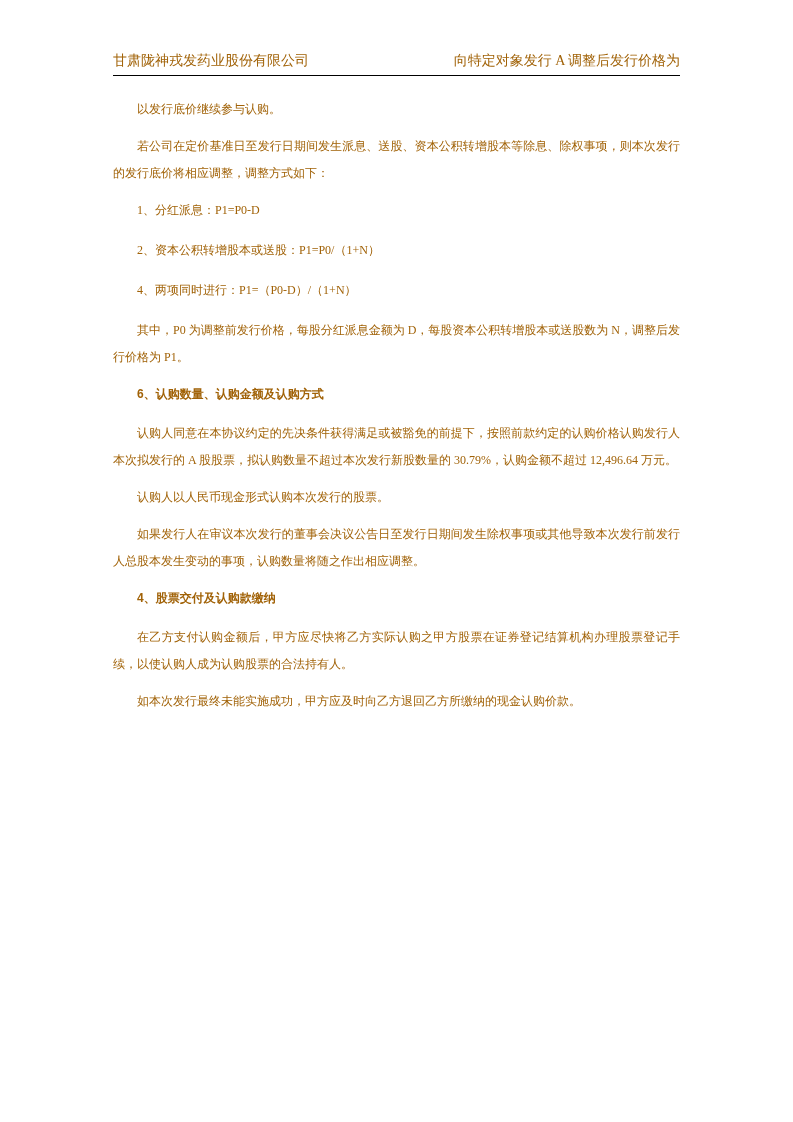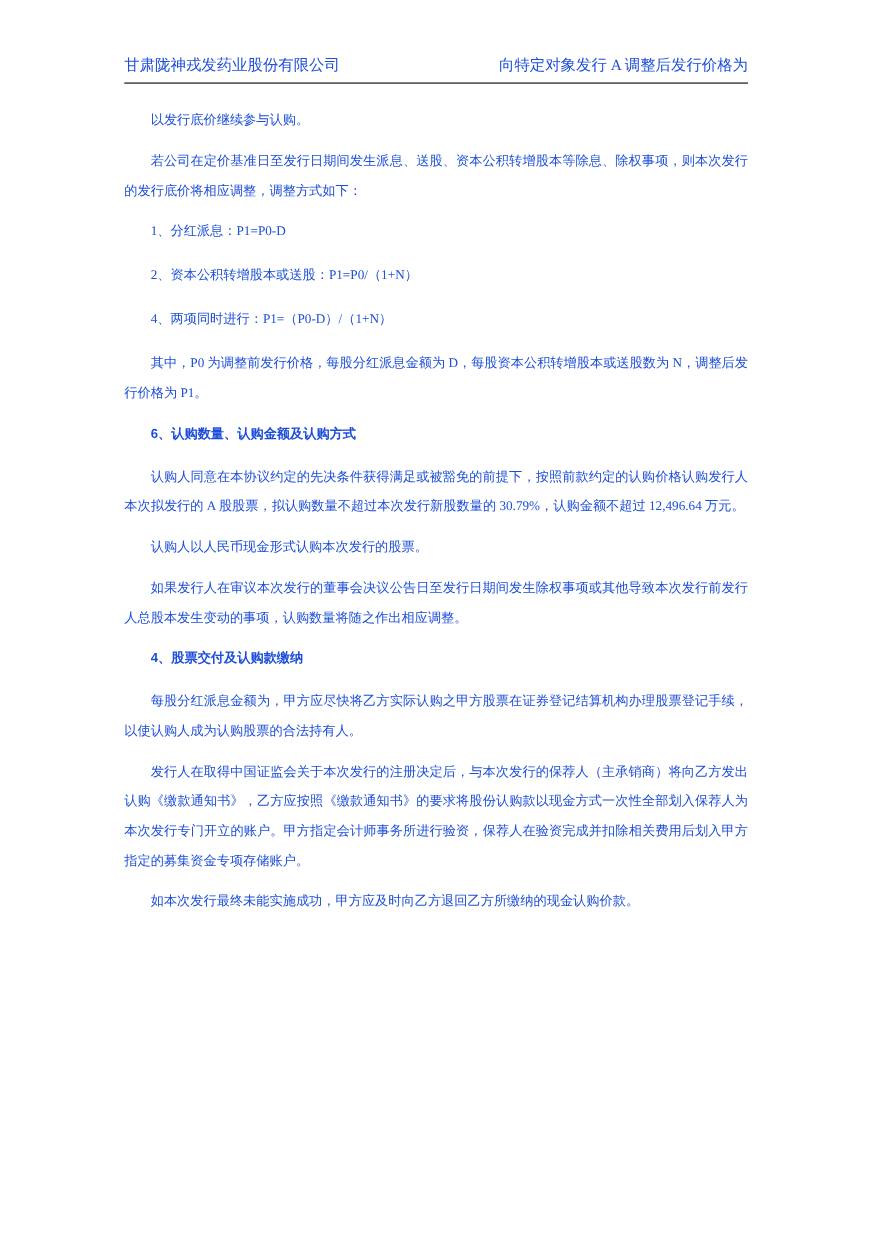--- a/index.html
+++ b/index.html
@@ -14,7 +14,7 @@
     height: 852px;
     background: #ffffff;
     font-family: "Liberation Serif", "DejaVu Serif", serif;
-    color: #1d4ed8;
+    color: #a16207;
     overflow: hidden;
   }
   .header {

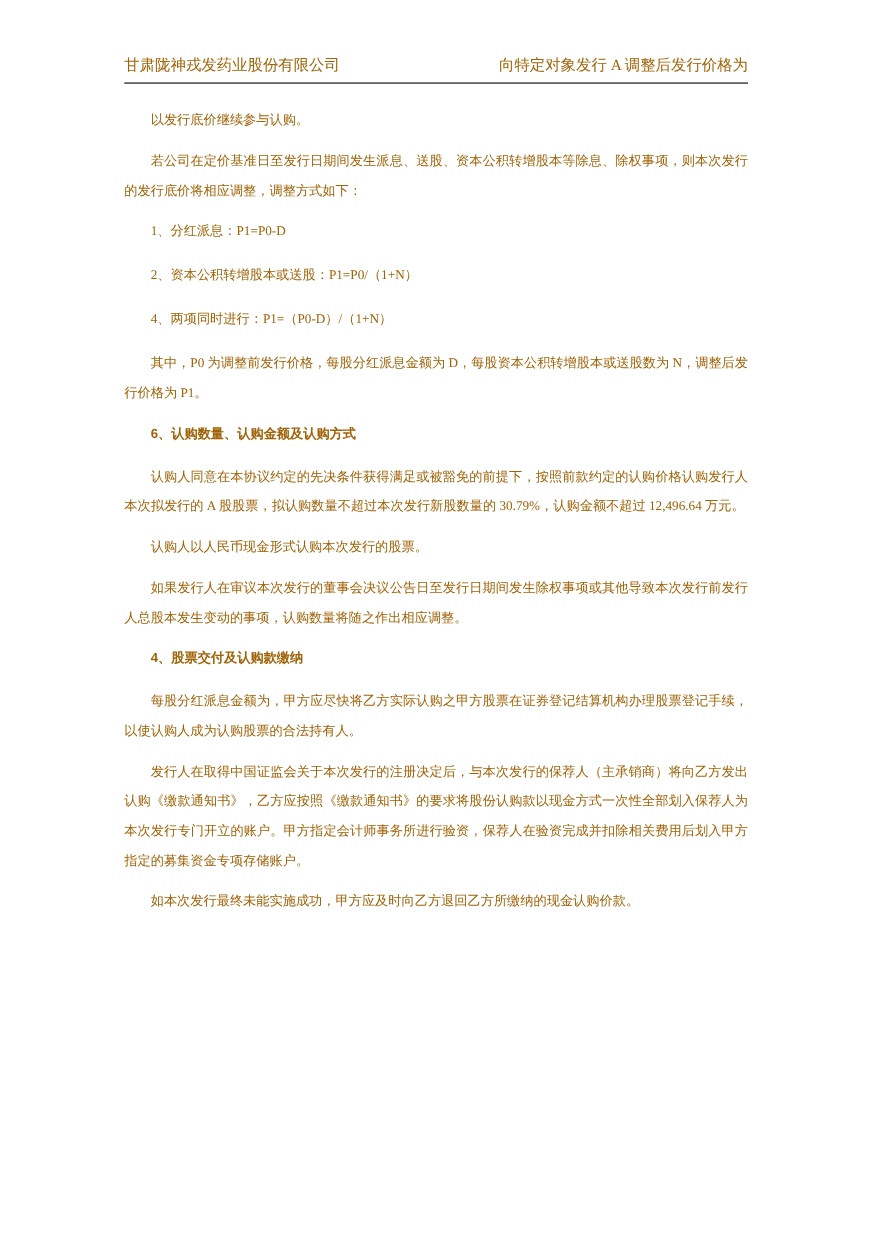--- a/index.html
+++ b/index.html
@@ -90,7 +90,7 @@
       <p class="para">认购人以人民币现金形式认购本次发行的股票。</p>
       <p class="para">如果发行人在审议本次发行的董事会决议公告日至发行日期间发生除权事项或其他导致本次发行前发行人总股本发生变动的事项，认购数量将随之作出相应调整。</p>
       <p class="heading">4、股票交付及认购款缴纳</p>
-      <p class="para">每股分红派息金额为，甲方应尽快将乙方实际认购之甲方股票在证券登记结算机构办理股票登记手续，以使认购人成为认购股票的合法持有人。</p>
+      <p class="para">在乙方支付认购金额后，甲方应尽快将乙方实际认购之甲方股票在证券登记结算机构办理股票登记手续，以使认购人成为认购股票的合法持有人。</p>
       <p class="para">发行人在取得中国证监会关于本次发行的注册决定后，与本次发行的保荐人（主承销商）将向乙方发出认购《缴款通知书》，乙方应按照《缴款通知书》的要求将股份认购款以现金方式一次性全部划入保荐人为本次发行专门开立的账户。甲方指定会计师事务所进行验资，保荐人在验资完成并扣除相关费用后划入甲方指定的募集资金专项存储账户。</p>
       <p class="para">如本次发行最终未能实施成功，甲方应及时向乙方退回乙方所缴纳的现金认购价款。</p>
     </div>

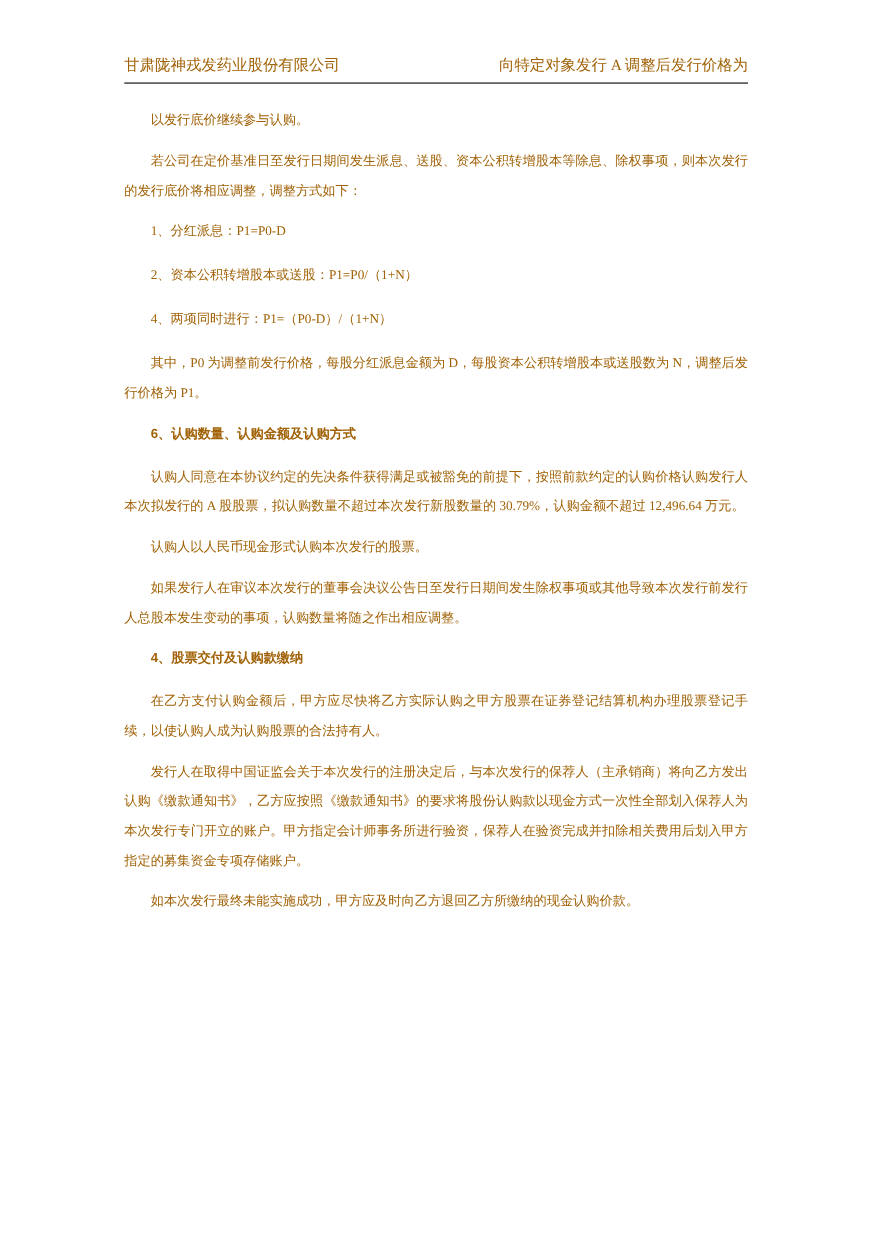--- a/index.html
+++ b/index.html
@@ -91,7 +91,6 @@
       <p class="para">如果发行人在审议本次发行的董事会决议公告日至发行日期间发生除权事项或其他导致本次发行前发行人总股本发生变动的事项，认购数量将随之作出相应调整。</p>
       <p class="heading">4、股票交付及认购款缴纳</p>
       <p class="para">在乙方支付认购金额后，甲方应尽快将乙方实际认购之甲方股票在证券登记结算机构办理股票登记手续，以使认购人成为认购股票的合法持有人。</p>
-      <p class="para">发行人在取得中国证监会关于本次发行的注册决定后，与本次发行的保荐人（主承销商）将向乙方发出认购《缴款通知书》，乙方应按照《缴款通知书》的要求将股份认购款以现金方式一次性全部划入保荐人为本次发行专门开立的账户。甲方指定会计师事务所进行验资，保荐人在验资完成并扣除相关费用后划入甲方指定的募集资金专项存储账户。</p>
       <p class="para">如本次发行最终未能实施成功，甲方应及时向乙方退回乙方所缴纳的现金认购价款。</p>
     </div>
 

